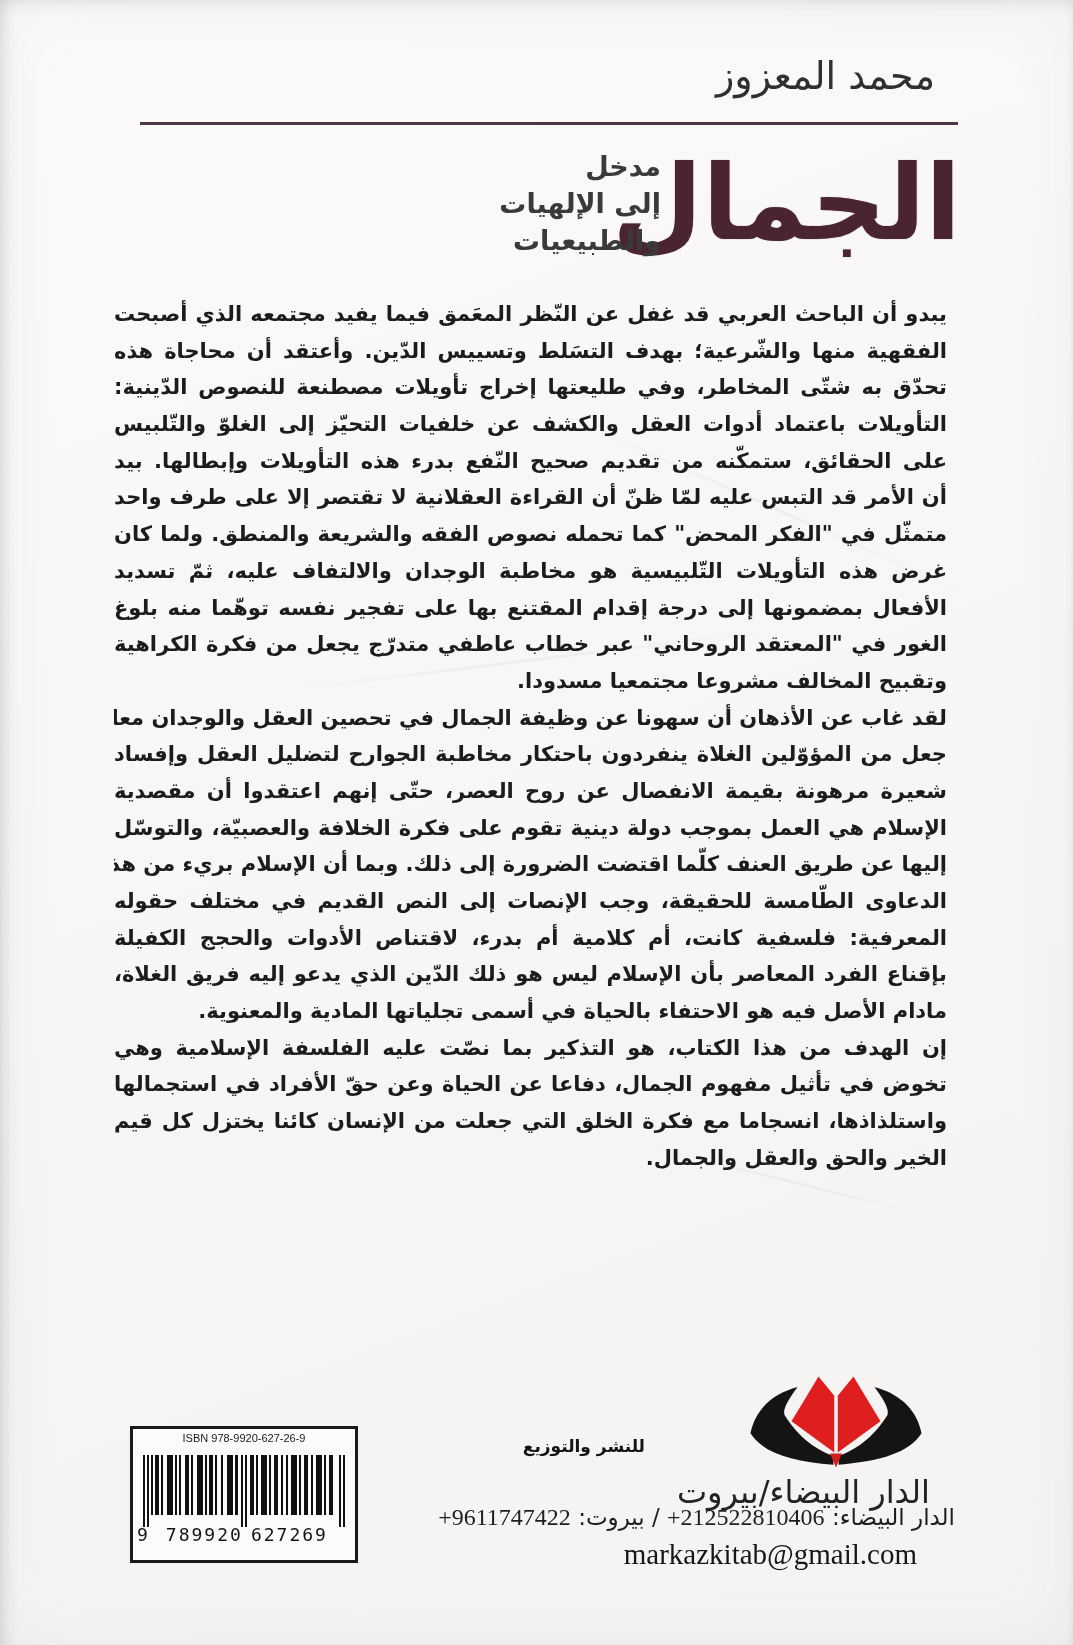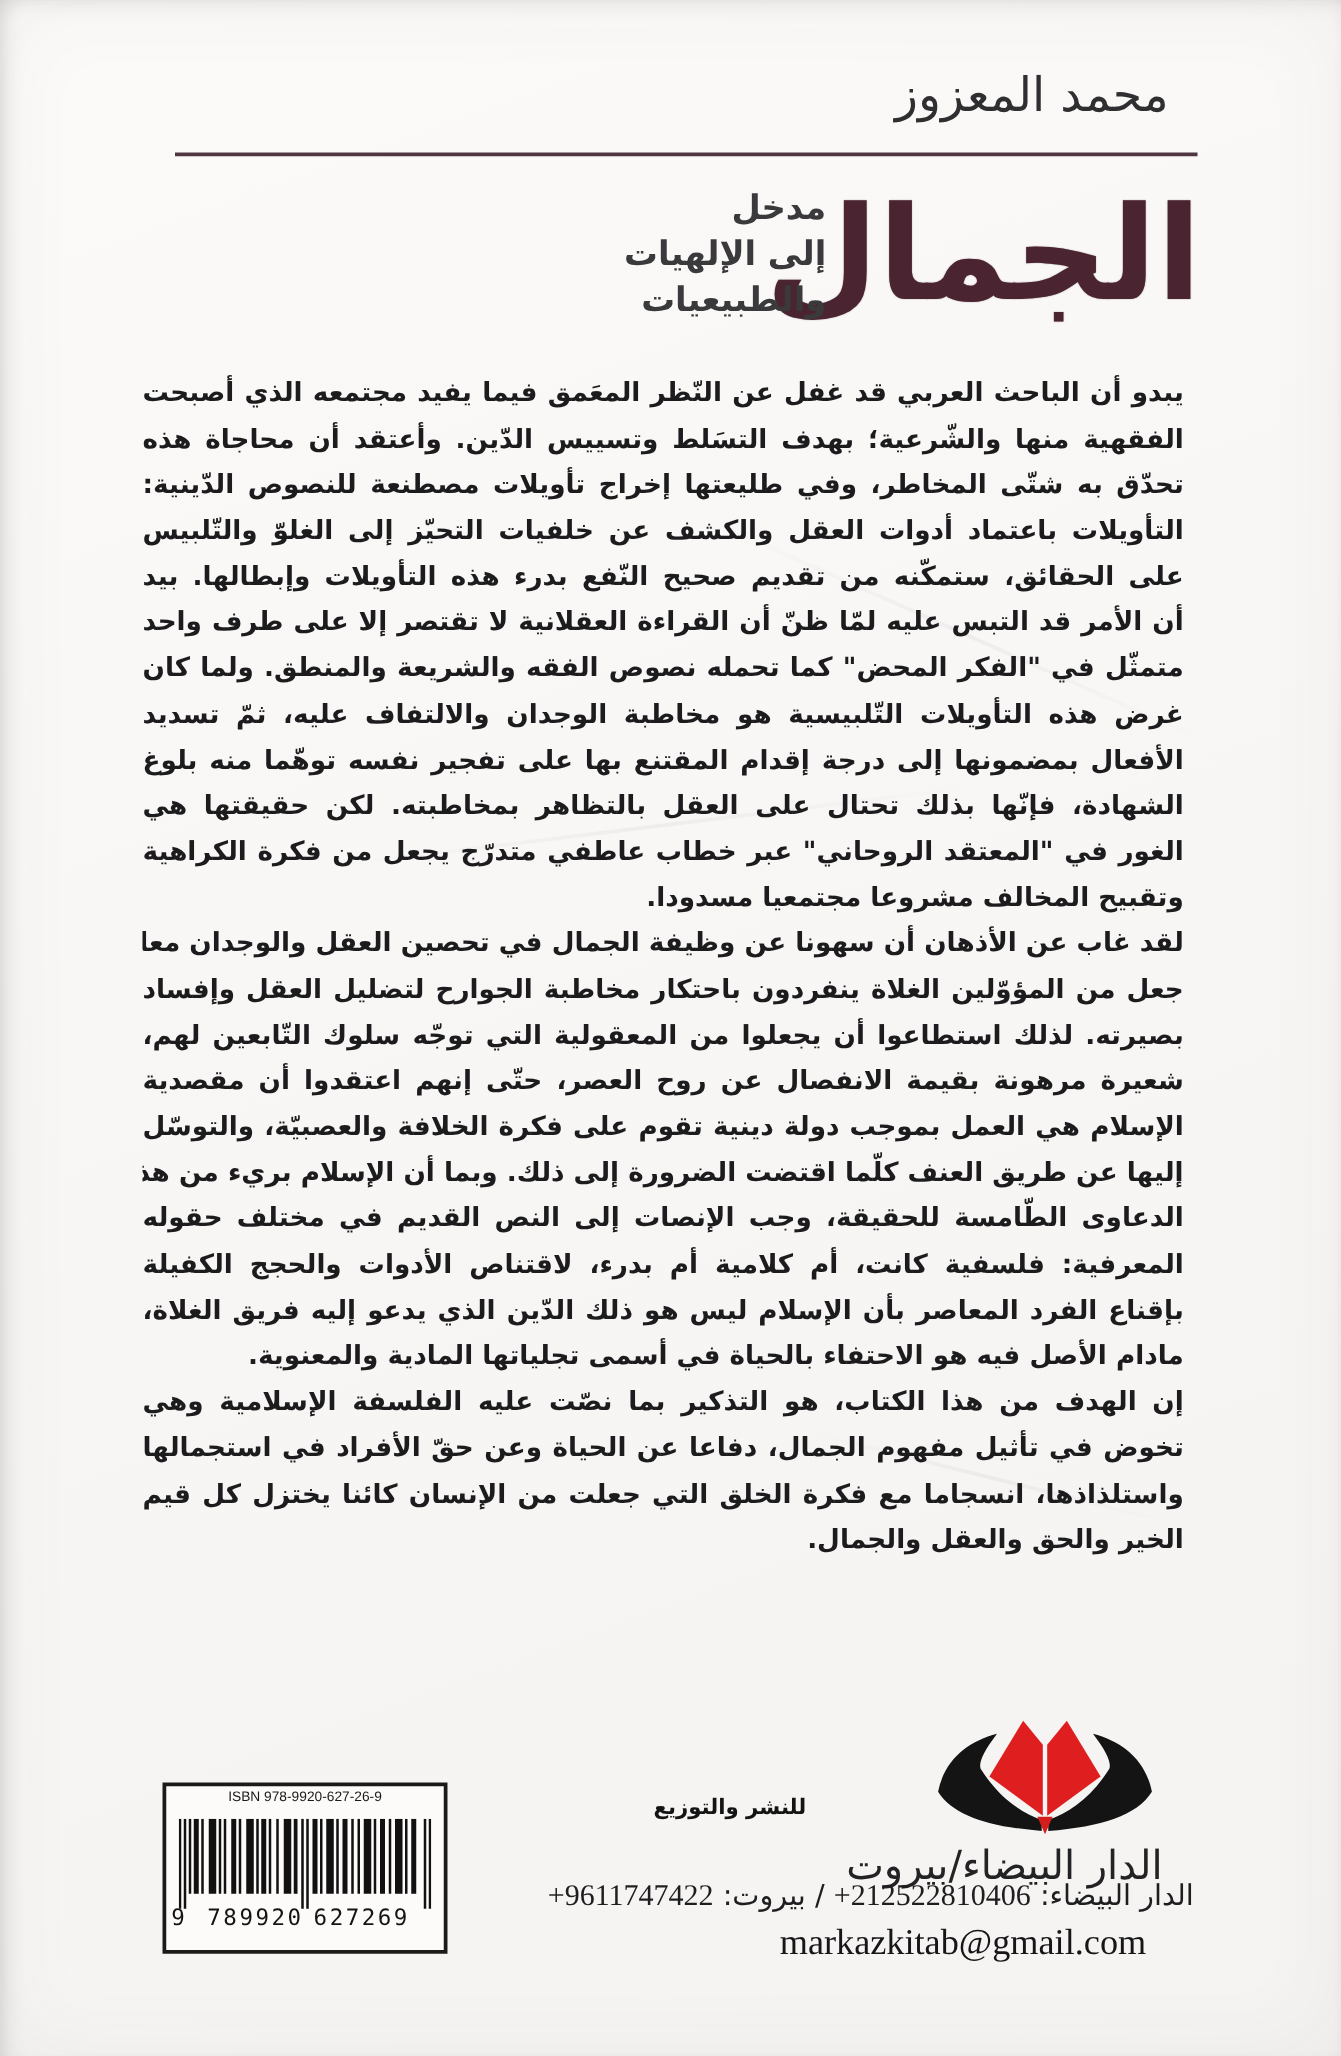--- a/index.html
+++ b/index.html
@@ -93,7 +93,6 @@
       <div class="line">متمثّل في "الفكر المحض" كما تحمله نصوص الفقه والشريعة والمنطق. ولما كان</div>
       <div class="line">غرض هذه التأويلات التّلبيسية هو مخاطبة الوجدان والالتفاف عليه، ثمّ تسديد</div>
       <div class="line">الأفعال بمضمونها إلى درجة إقدام المقتنع بها على تفجير نفسه توهّما منه بلوغ</div>
-      <div class="line">الشهادة، فإنّها بذلك تحتال على العقل بالتظاهر بمخاطبته. لكن حقيقتها هي</div>
       <div class="line">الغور في "المعتقد الروحاني" عبر خطاب عاطفي متدرّج يجعل من فكرة الكراهية</div>
       <div class="line para-end">وتقبيح المخالف مشروعا مجتمعيا مسدودا.</div>
       <div class="line">لقد غاب عن الأذهان أن سهونا عن وظيفة الجمال في تحصين العقل والوجدان معا،</div>

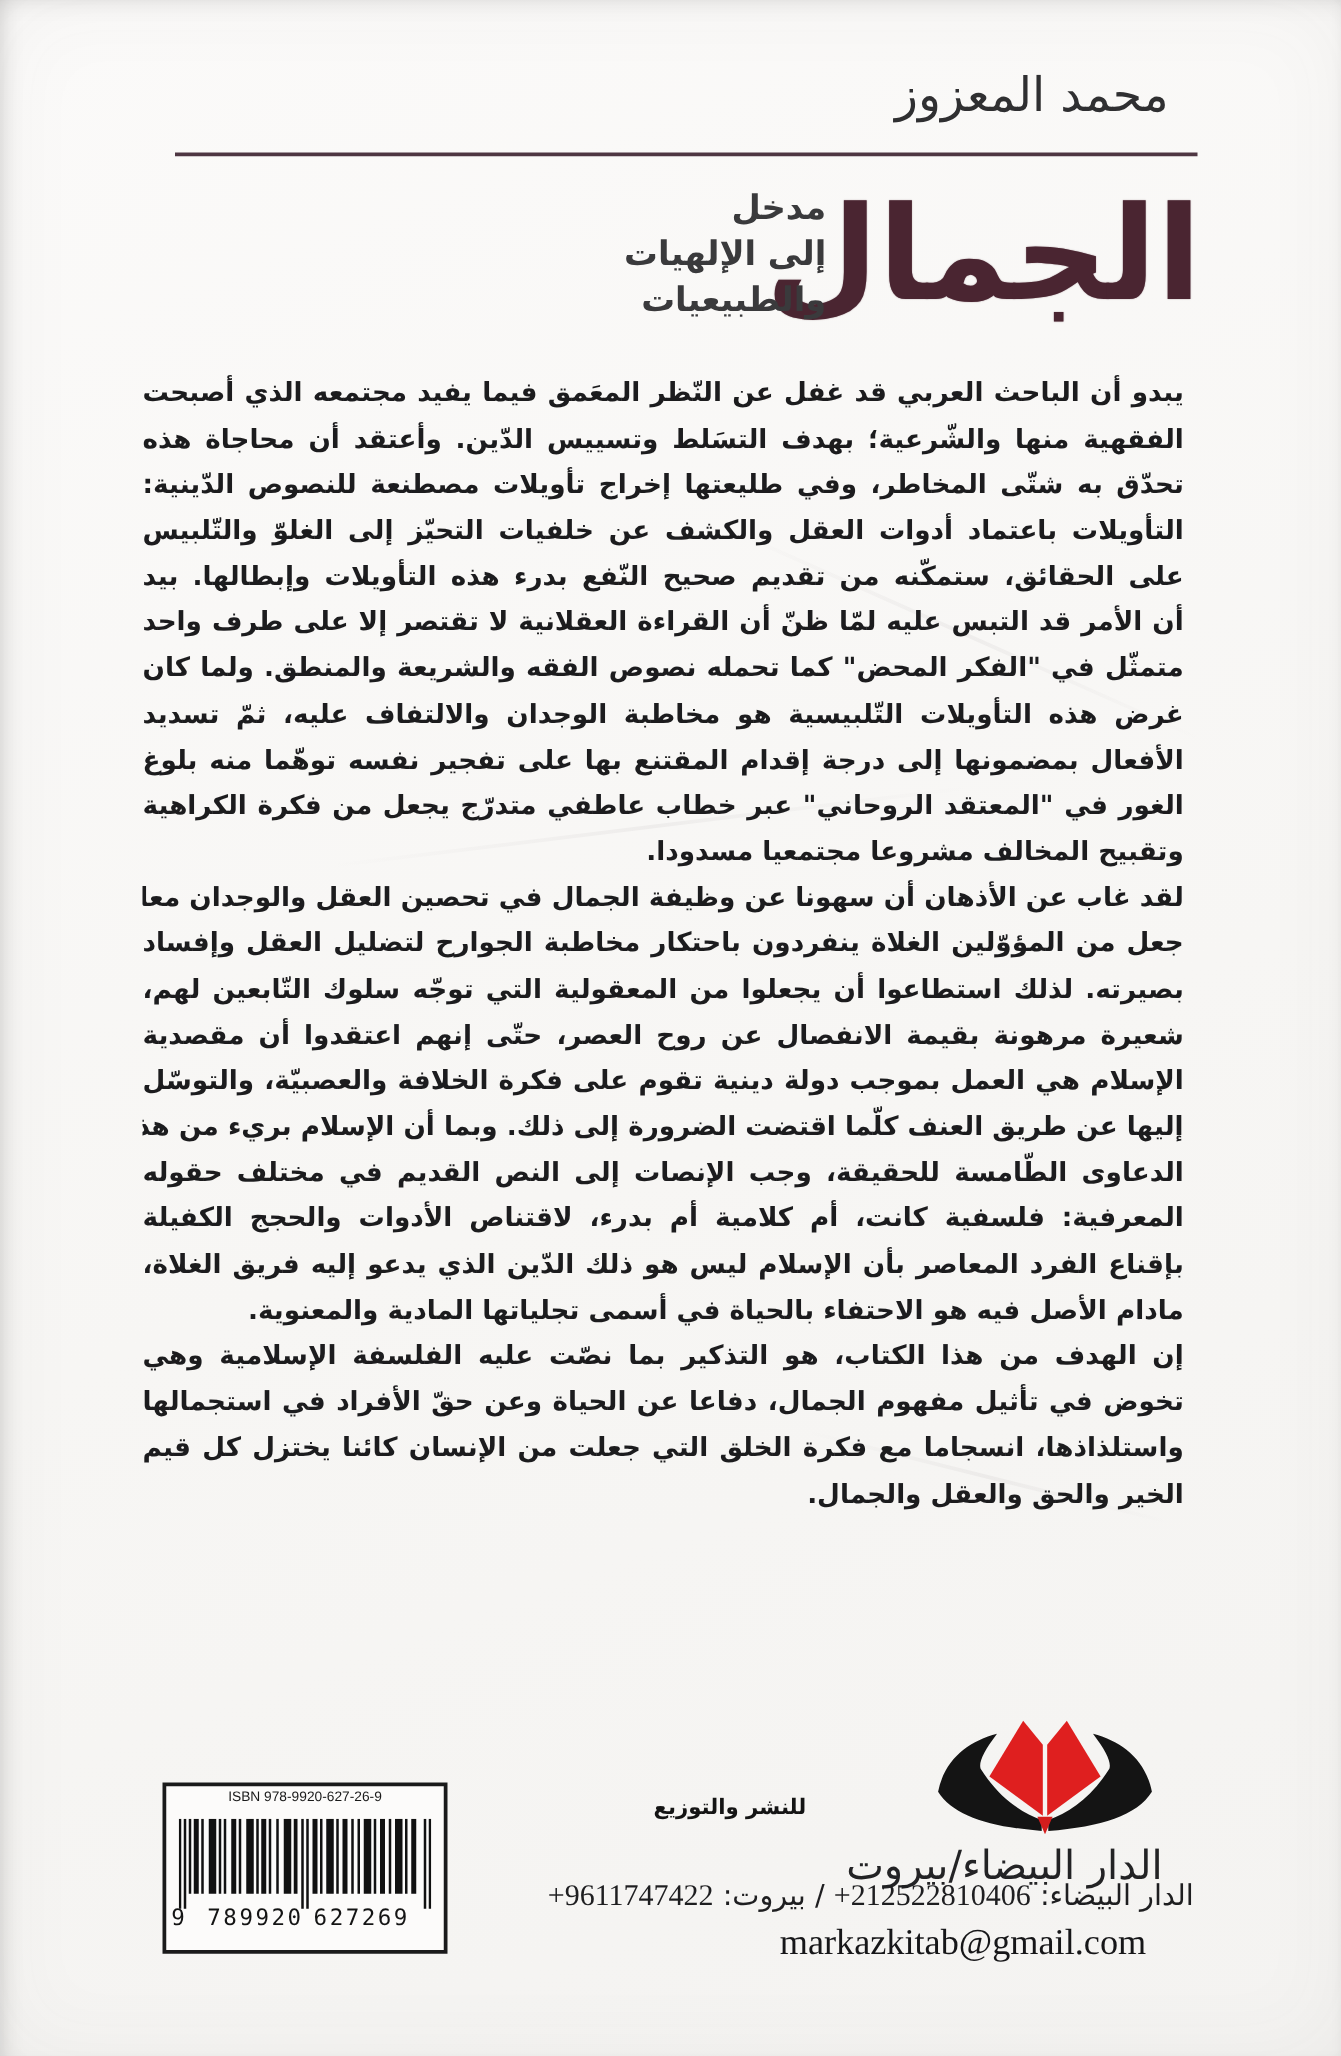--- a/index.html
+++ b/index.html
@@ -97,7 +97,6 @@
       <div class="line para-end">وتقبيح المخالف مشروعا مجتمعيا مسدودا.</div>
       <div class="line">لقد غاب عن الأذهان أن سهونا عن وظيفة الجمال في تحصين العقل والوجدان معا،</div>
       <div class="line">جعل من المؤوّلين الغلاة ينفردون باحتكار مخاطبة الجوارح لتضليل العقل وإفساد</div>
-      <div class="line">بصيرته. لذلك استطاعوا أن يجعلوا من المعقولية التي توجّه سلوك التّابعين لهم،</div>
       <div class="line">شعيرة مرهونة بقيمة الانفصال عن روح العصر، حتّى إنهم اعتقدوا أن مقصدية</div>
       <div class="line">الإسلام هي العمل بموجب دولة دينية تقوم على فكرة الخلافة والعصبيّة، والتوسّل</div>
       <div class="line">إليها عن طريق العنف كلّما اقتضت الضرورة إلى ذلك. وبما أن الإسلام بريء من هذه</div>

